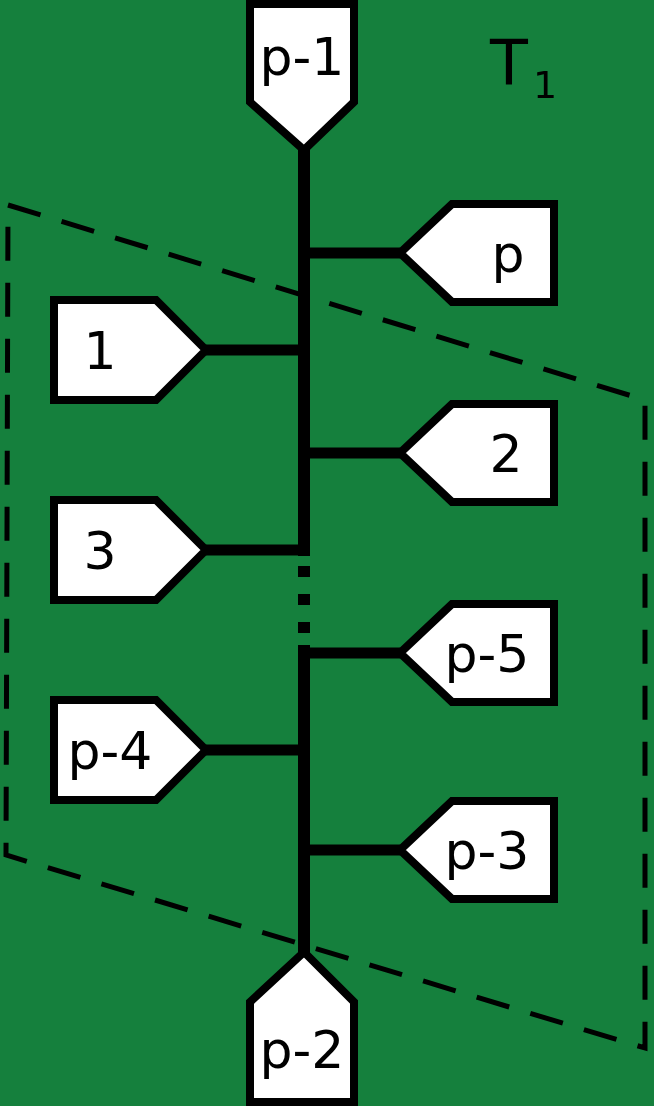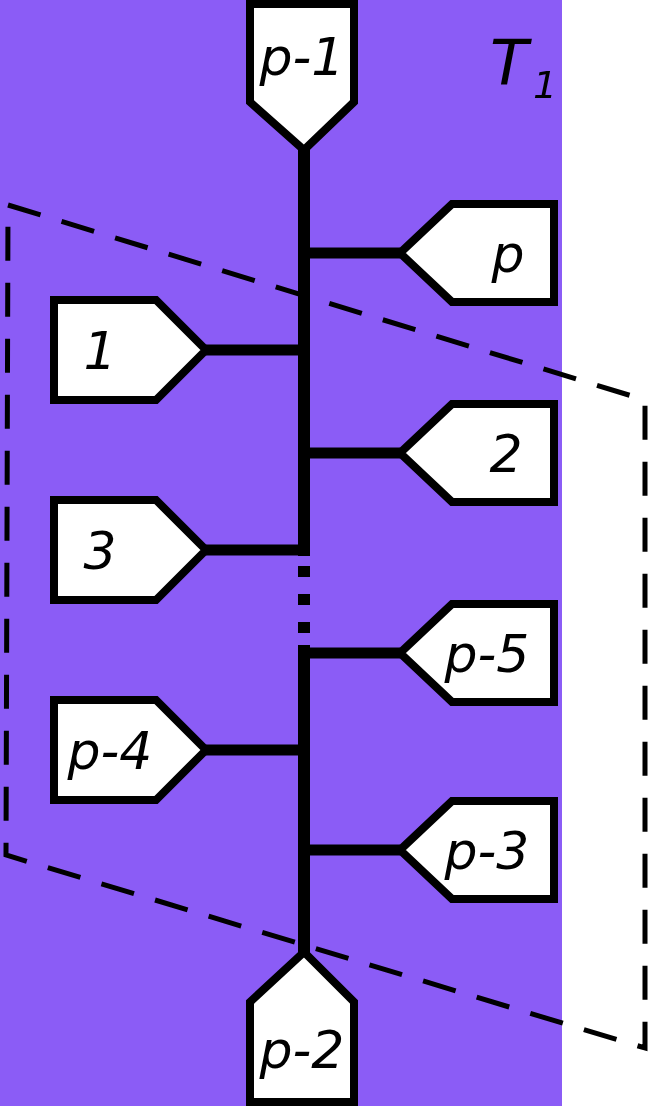--- a/index.html
+++ b/index.html
@@ -15,10 +15,9 @@
   }
   #diagram-root {
     position: relative;
-    width: 562px;
+    width: 654px;
     height: 1106px;
-    background: #8b5cf6;
-    font-style: italic;
+    background: #15803d;
   }
   svg.diagram-canvas {
     position: absolute;

